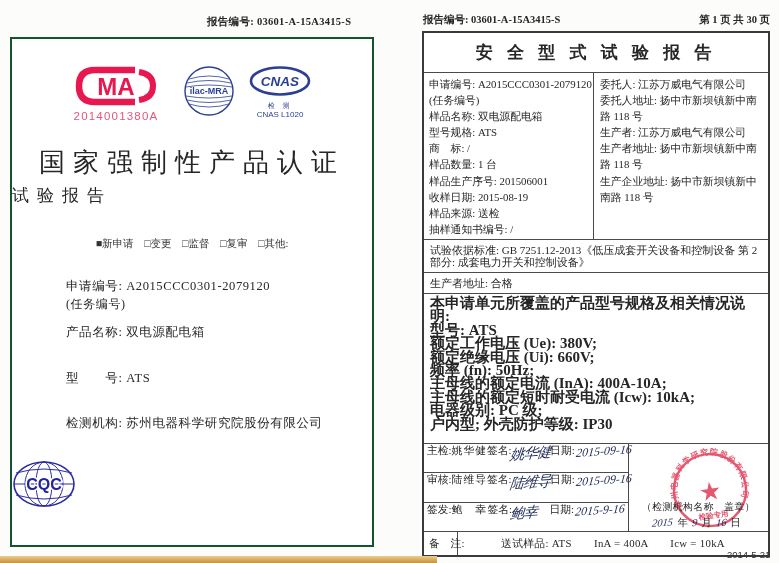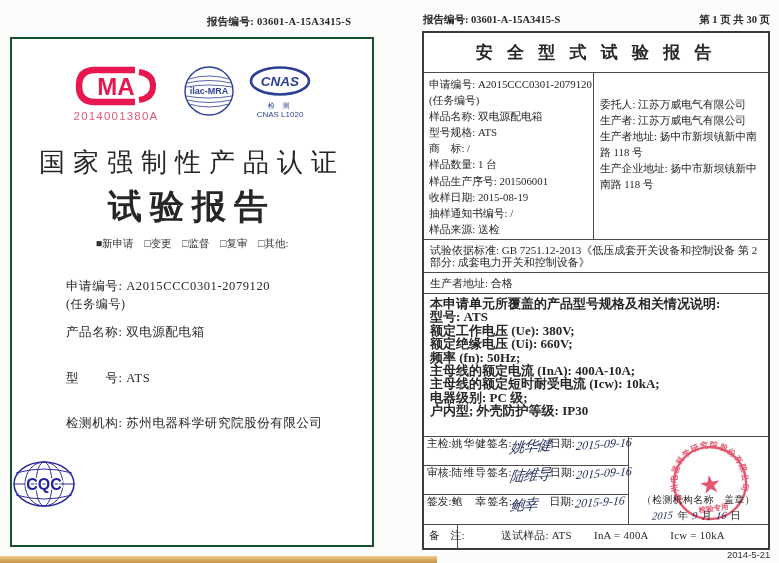--- a/index.html
+++ b/index.html
@@ -34,7 +34,7 @@
   .row-info{display:flex;border-bottom:1px solid #4a4a4a;min-height:161px;}
   .cell-info-left{width:170px;padding:3px 2px 2px 5px;border-right:1px solid #4a4a4a;box-sizing:border-box;}
   .cell-info-left div{font-size:10.8px;line-height:16.1px;white-space:nowrap;}
-  .cell-info-right{flex:1;padding:3px 3px 2px 6px;margin-top:20px;}
+  .cell-info-right{flex:1;padding:3px 3px 2px 6px;}
   .cell-info-right div{font-size:10.8px;line-height:16.1px;}
   .row-standard{border-bottom:1px solid #4a4a4a;padding:4px 6px 3px;font-size:11px;line-height:12px;min-height:33px;box-sizing:border-box;}
   .row-conclusion{border-bottom:1px solid #4a4a4a;padding:3px 6px 2px;font-size:11px;line-height:15px;}

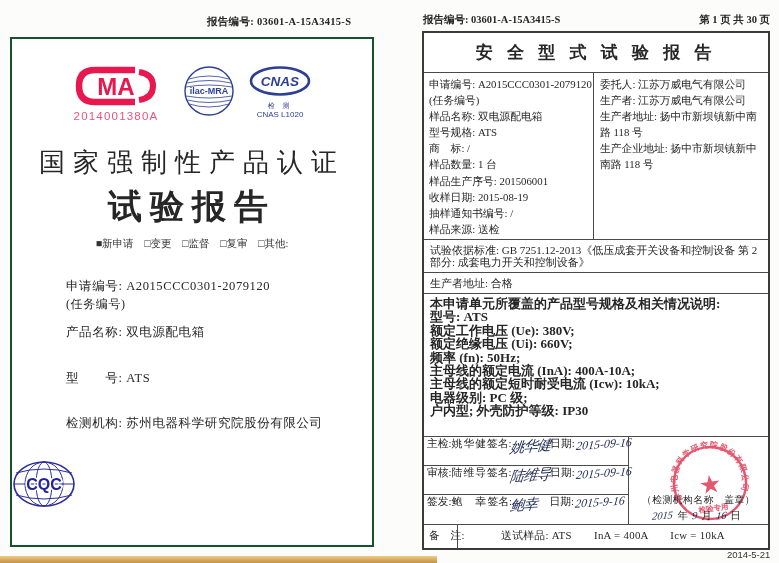--- a/index.html
+++ b/index.html
@@ -165,6 +165,7 @@
         </div>
         <div class="cell-info-right">
           <div>委托人: 江苏万威电气有限公司</div>
+          <div>委托人地址: 扬中市新坝镇新中南路 118 号</div>
           <div>生产者: 江苏万威电气有限公司</div>
           <div>生产者地址: 扬中市新坝镇新中南路 118 号</div>
           <div>生产企业地址: 扬中市新坝镇新中南路 118 号</div>

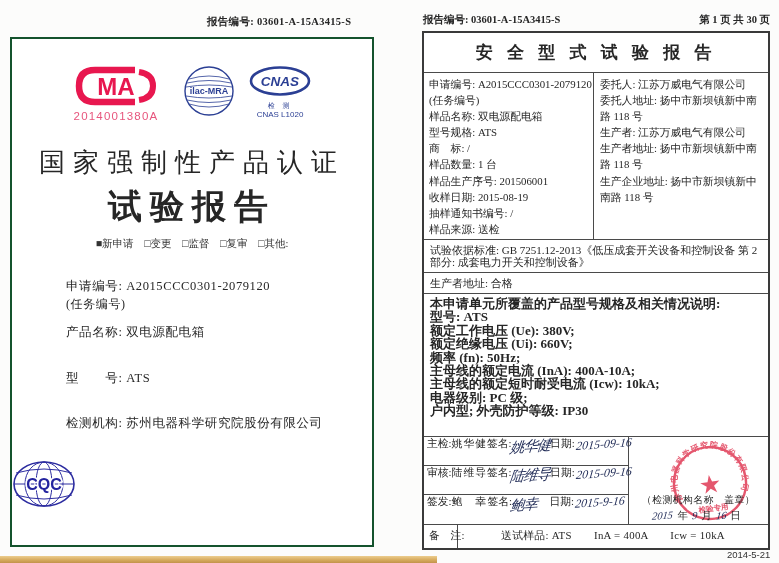--- a/index.html
+++ b/index.html
@@ -16,7 +16,7 @@
   .cnas-cap{color:#2b3f94;font-size:7px;letter-spacing:3px;margin-top:2px;}
   .cnas-code{color:#2b3f94;font-size:8px;margin-top:1px;font-family:"Liberation Sans",sans-serif;}
   .l-title1{position:absolute;top:106px;left:0;width:100%;text-align:center;font-size:26px;letter-spacing:8px;font-weight:500;}
-  .l-title2{position:absolute;top:145px;left:0;width:100%;text-align:center;font-size:34px;letter-spacing:8px;font-weight:700;}
+  .l-title2{position:absolute;top:145px;left:0;width:100%;font-size:17px;letter-spacing:8px;font-weight:400;}
   .l-options{position:absolute;top:198px;left:0;width:100%;text-align:center;font-size:10.5px;color:#333;}
   .l-options span{margin:0 4px;}
   .l-fields{position:absolute;left:54px;top:239px;font-size:12.5px;line-height:17px;letter-spacing:.6px;}

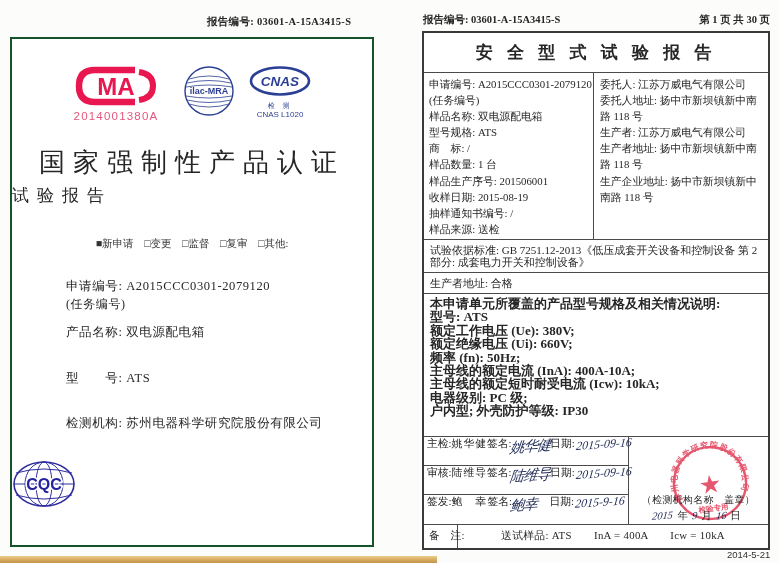--- a/index.html
+++ b/index.html
@@ -160,8 +160,8 @@
           <div>样品数量: 1 台</div>
           <div>样品生产序号: 201506001</div>
           <div>收样日期: 2015-08-19</div>
+          <div>样品来源: 送检</div>
           <div>抽样通知书编号: /</div>
-          <div>样品来源: 送检</div>
         </div>
         <div class="cell-info-right">
           <div>委托人: 江苏万威电气有限公司</div>

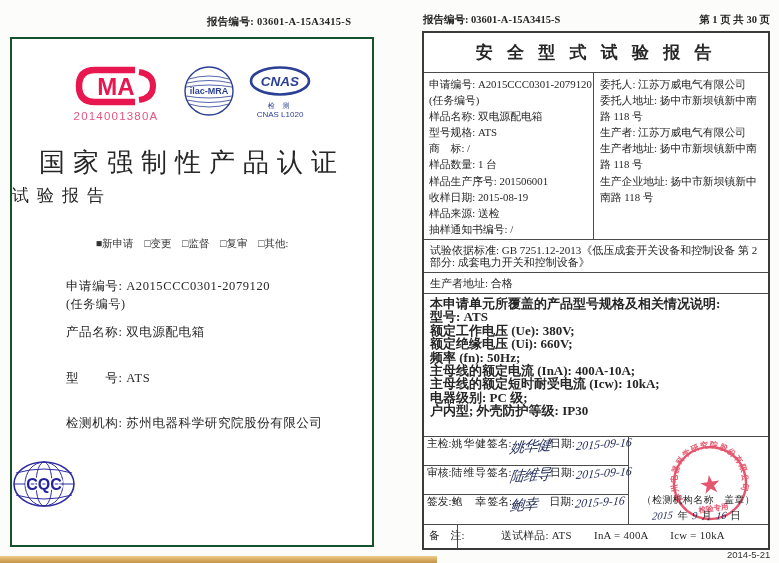--- a/index.html
+++ b/index.html
@@ -38,7 +38,7 @@
   .cell-info-right div{font-size:10.8px;line-height:16.1px;}
   .row-standard{border-bottom:1px solid #4a4a4a;padding:4px 6px 3px;font-size:11px;line-height:12px;min-height:33px;box-sizing:border-box;}
   .row-conclusion{border-bottom:1px solid #4a4a4a;padding:3px 6px 2px;font-size:11px;line-height:15px;}
-  .row-coverage{border-bottom:1px solid #4a4a4a;padding:3px 6px 18px;font-size:13px;line-height:13.4px;min-height:117px;box-sizing:border-box;}
+  .row-coverage{border-bottom:1px solid #4a4a4a;padding:3px 6px 12px;font-size:15px;line-height:13.4px;min-height:117px;box-sizing:border-box;}
   .row-coverage div{font-weight:600;}
   .row-coverage .cov-title{font-weight:600;}
   .row-sign{display:flex;border-bottom:1px solid #4a4a4a;height:87px;}

